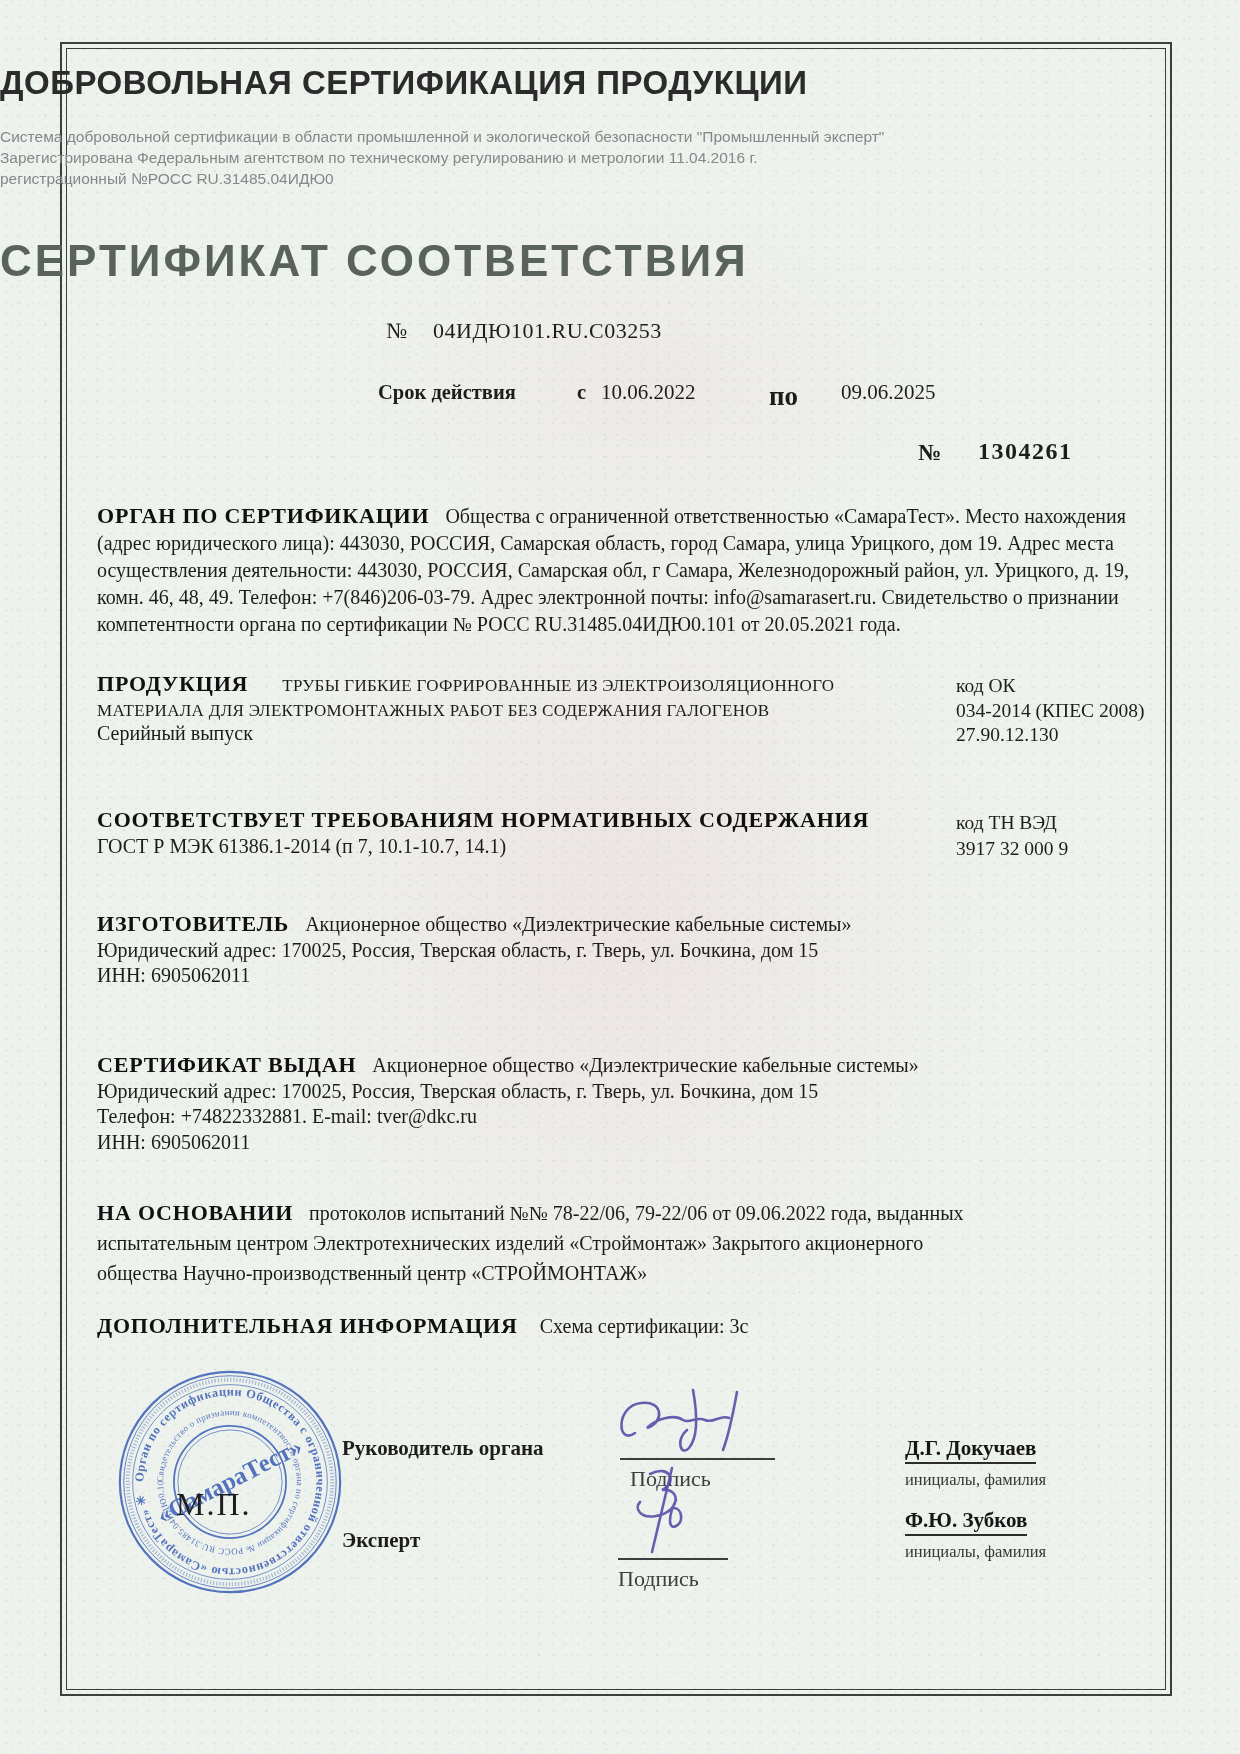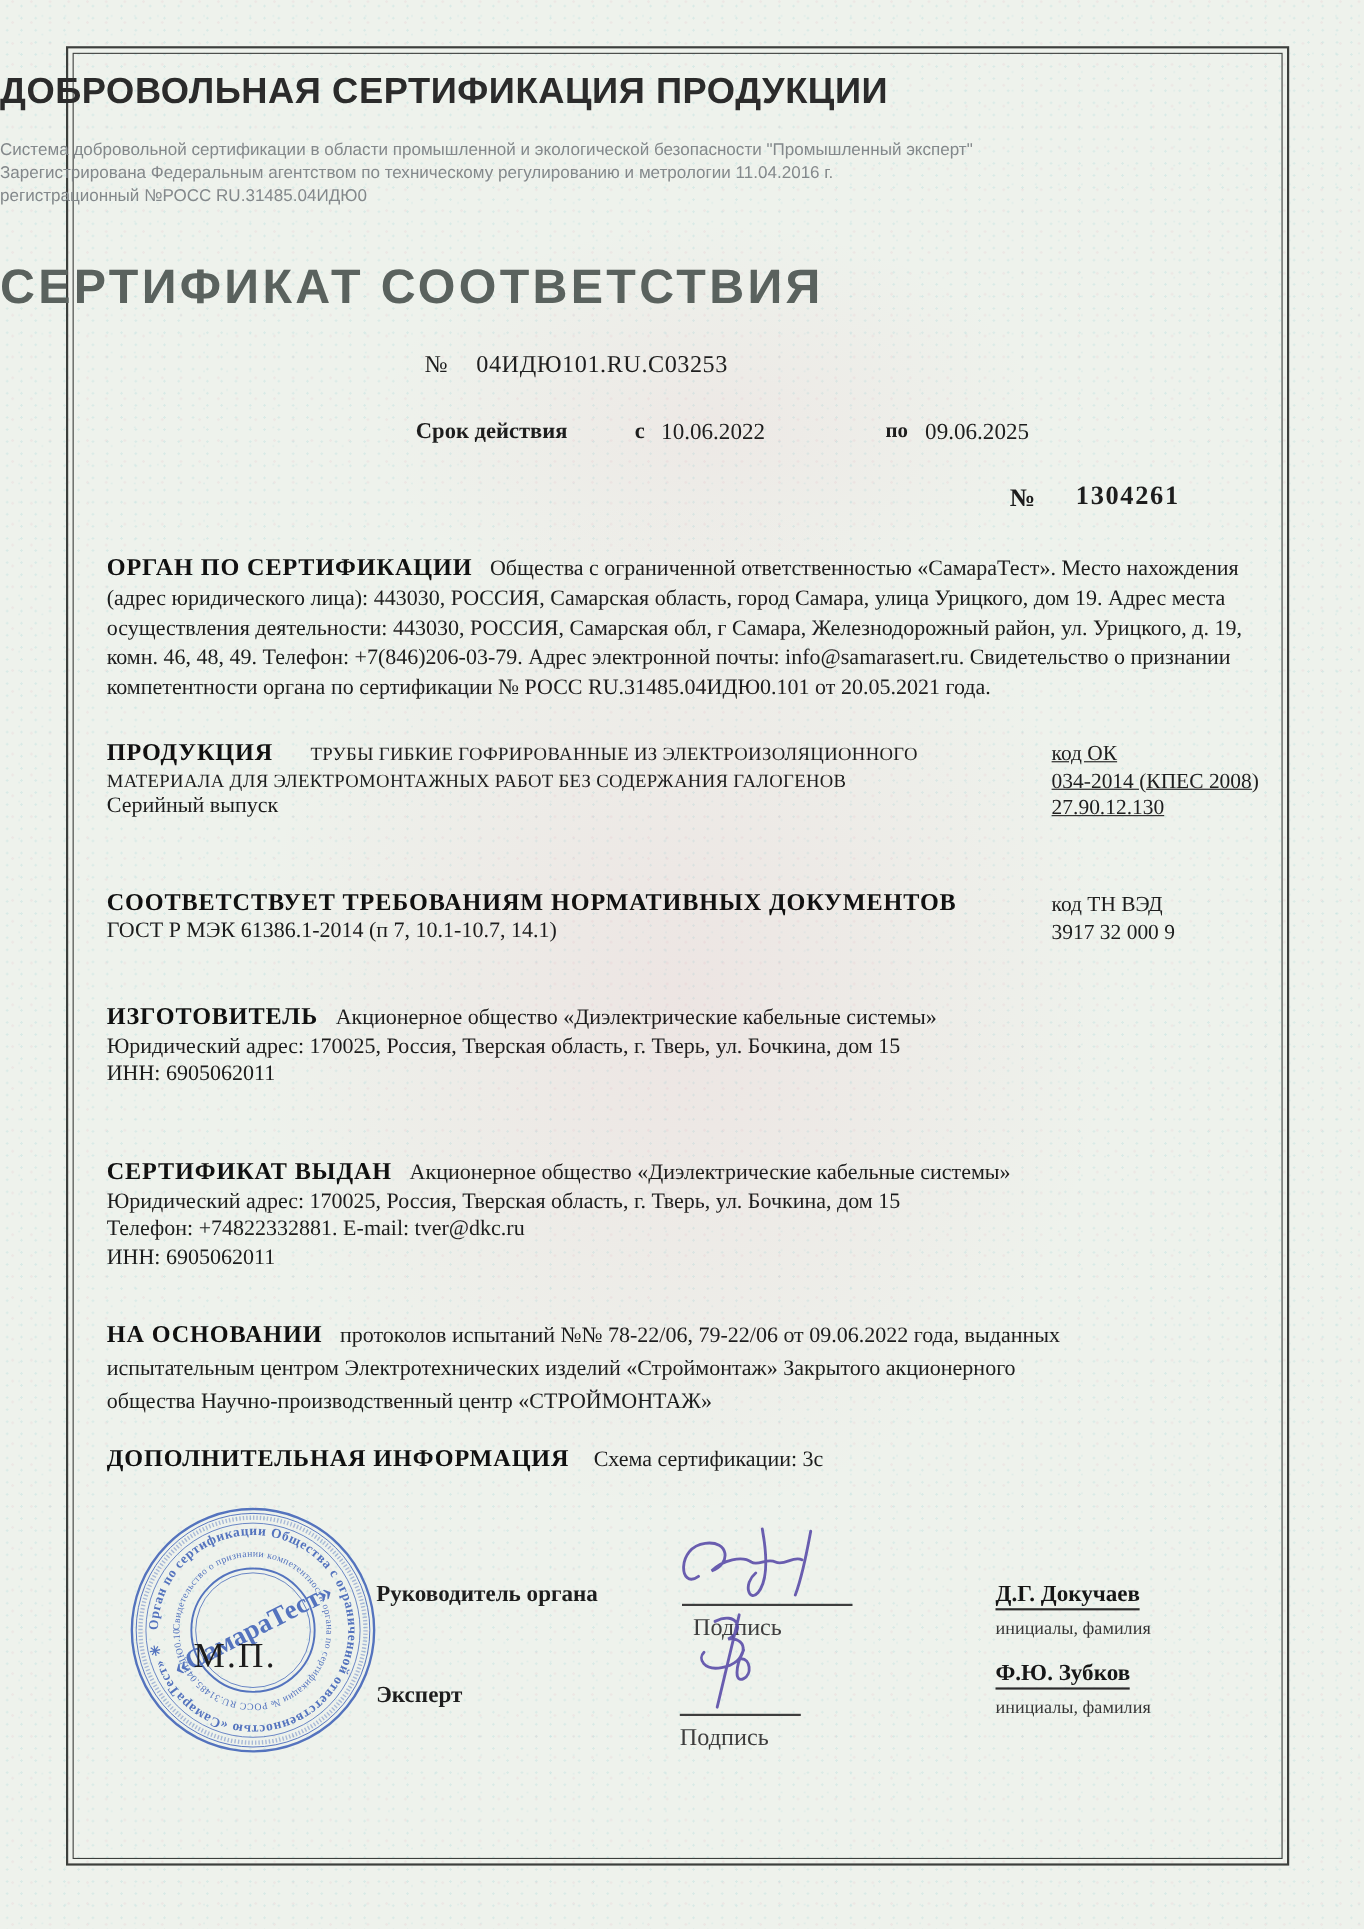--- a/index.html
+++ b/index.html
@@ -29,7 +29,7 @@
   .v-label{left:378px; top:381px; font-size:20.5px; font-weight:bold;}
   .v-from-l{left:577px; top:381px; font-size:20.5px; font-weight:bold;}
   .v-from{left:601px; top:380px; font-size:21px;}
-  .v-to-l{left:769px; top:381px; font-size:19px; font-weight:bold;margin-left:36px;}
+  .v-to-l{left:769px; top:381px; font-size:27px; font-weight:bold;}
   .v-to{left:841px; top:380px; font-size:21px;}
   .blank-no-label{left:918px; top:440px; font-size:23px; font-weight:bold;}
   .blank-no-val{left:966px; top:438px; font-size:24px; font-weight:bold; letter-spacing:1.5px;margin-left:12px;}

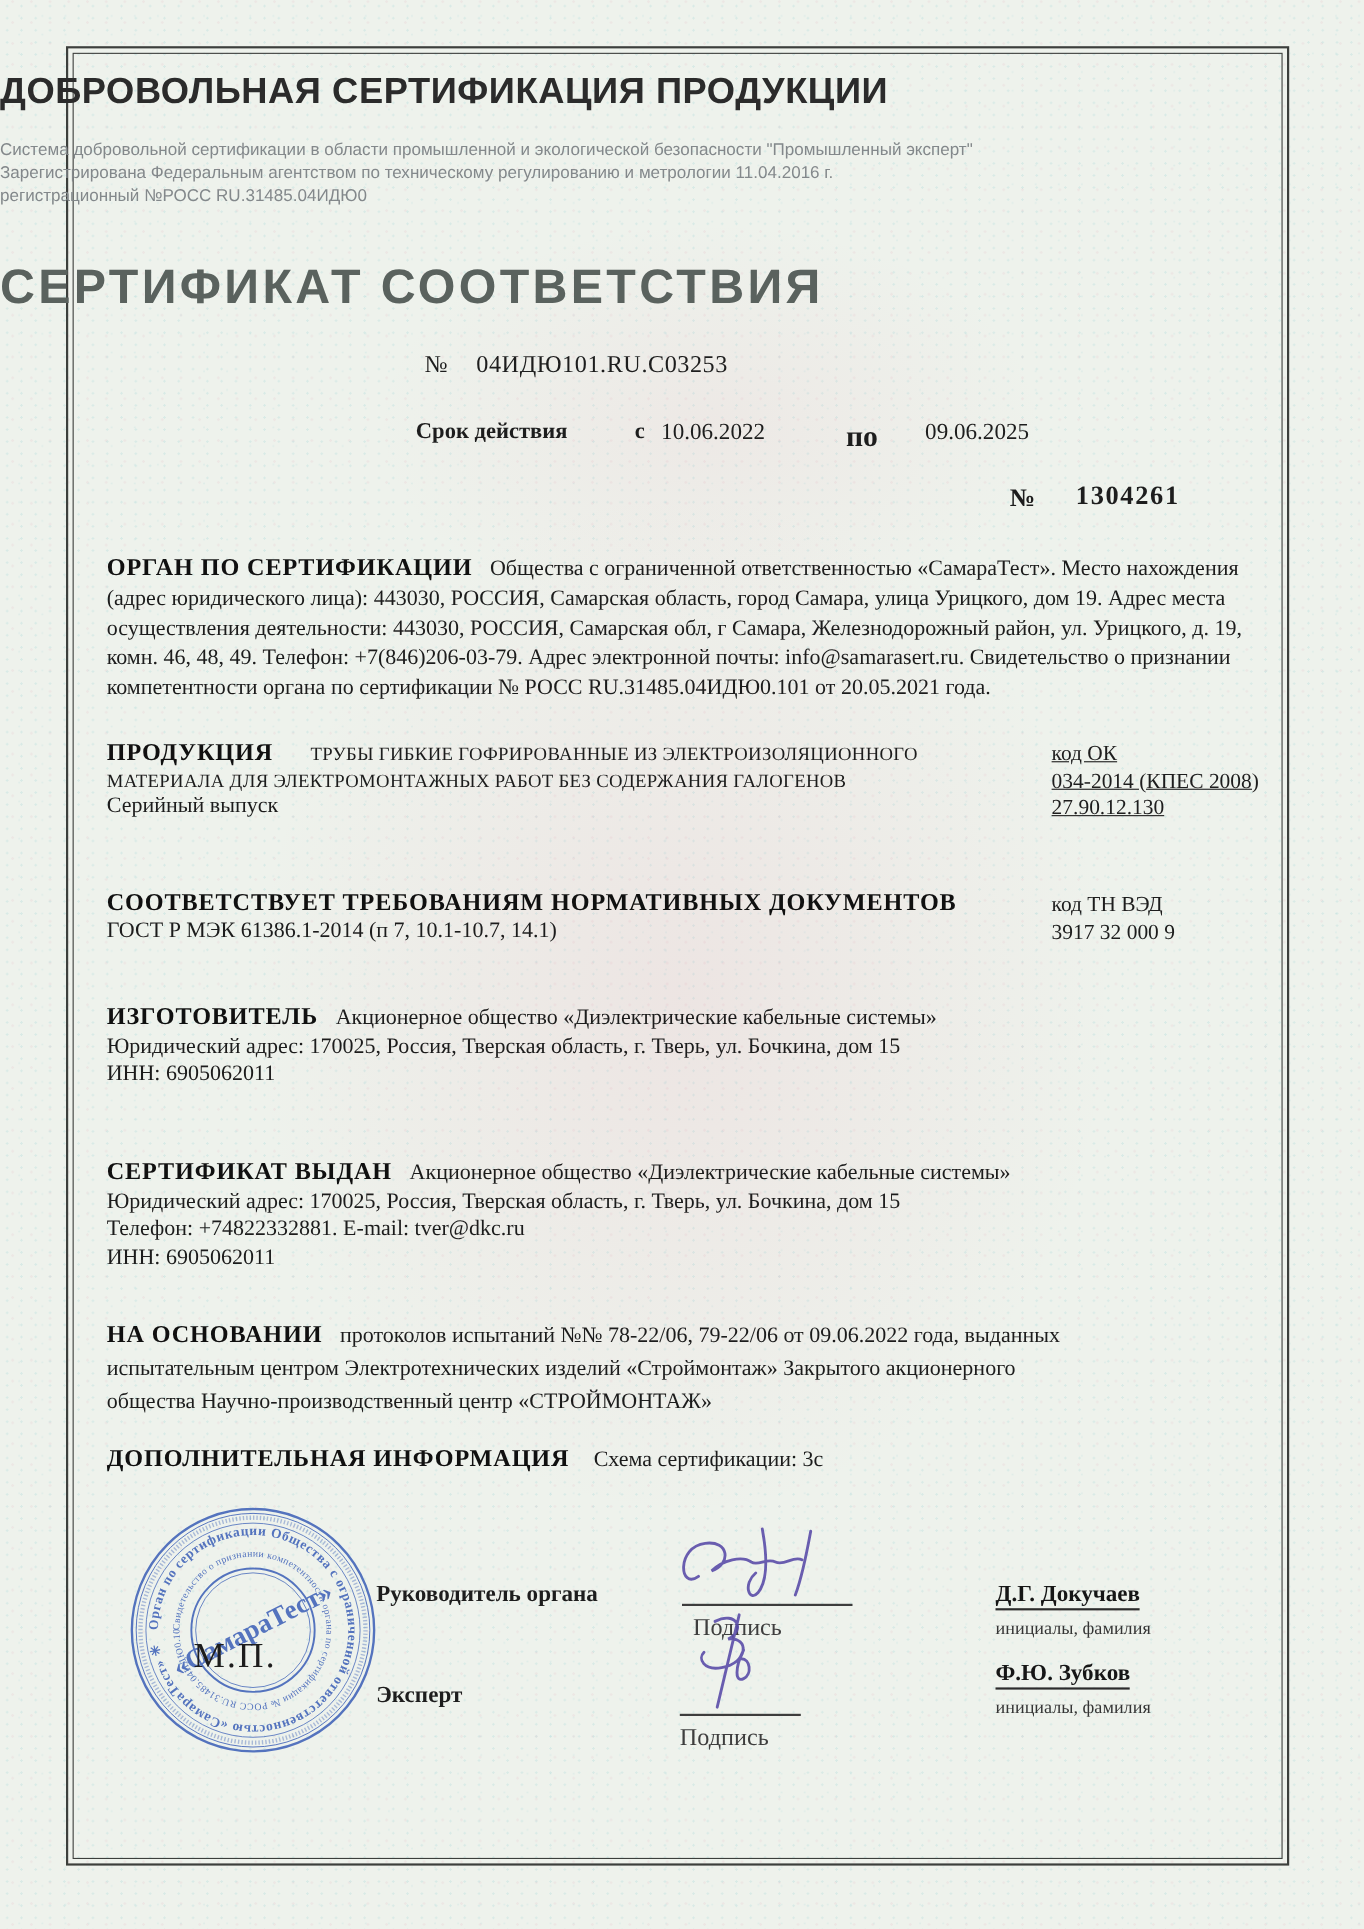--- a/index.html
+++ b/index.html
@@ -39,7 +39,7 @@
   .sec-org{top:502px; width:1035px;}
   .sec-product{top:672px; width:765px; line-height:23.5px;}
   .caps{font-size:17px; letter-spacing:0.3px;}
-  .code-ok{left:956px; top:674px; font-size:19.5px; line-height:24.5px;text-decoration:underline;}
+  .code-ok{left:956px; top:674px; font-size:19.5px; line-height:24.5px;}
   .sec-comp{top:806px; width:820px;}
   .code-tn{left:956px; top:810px; font-size:19.5px; line-height:26px;}
   .sec-man{top:911px; width:1035px; line-height:25.5px;}

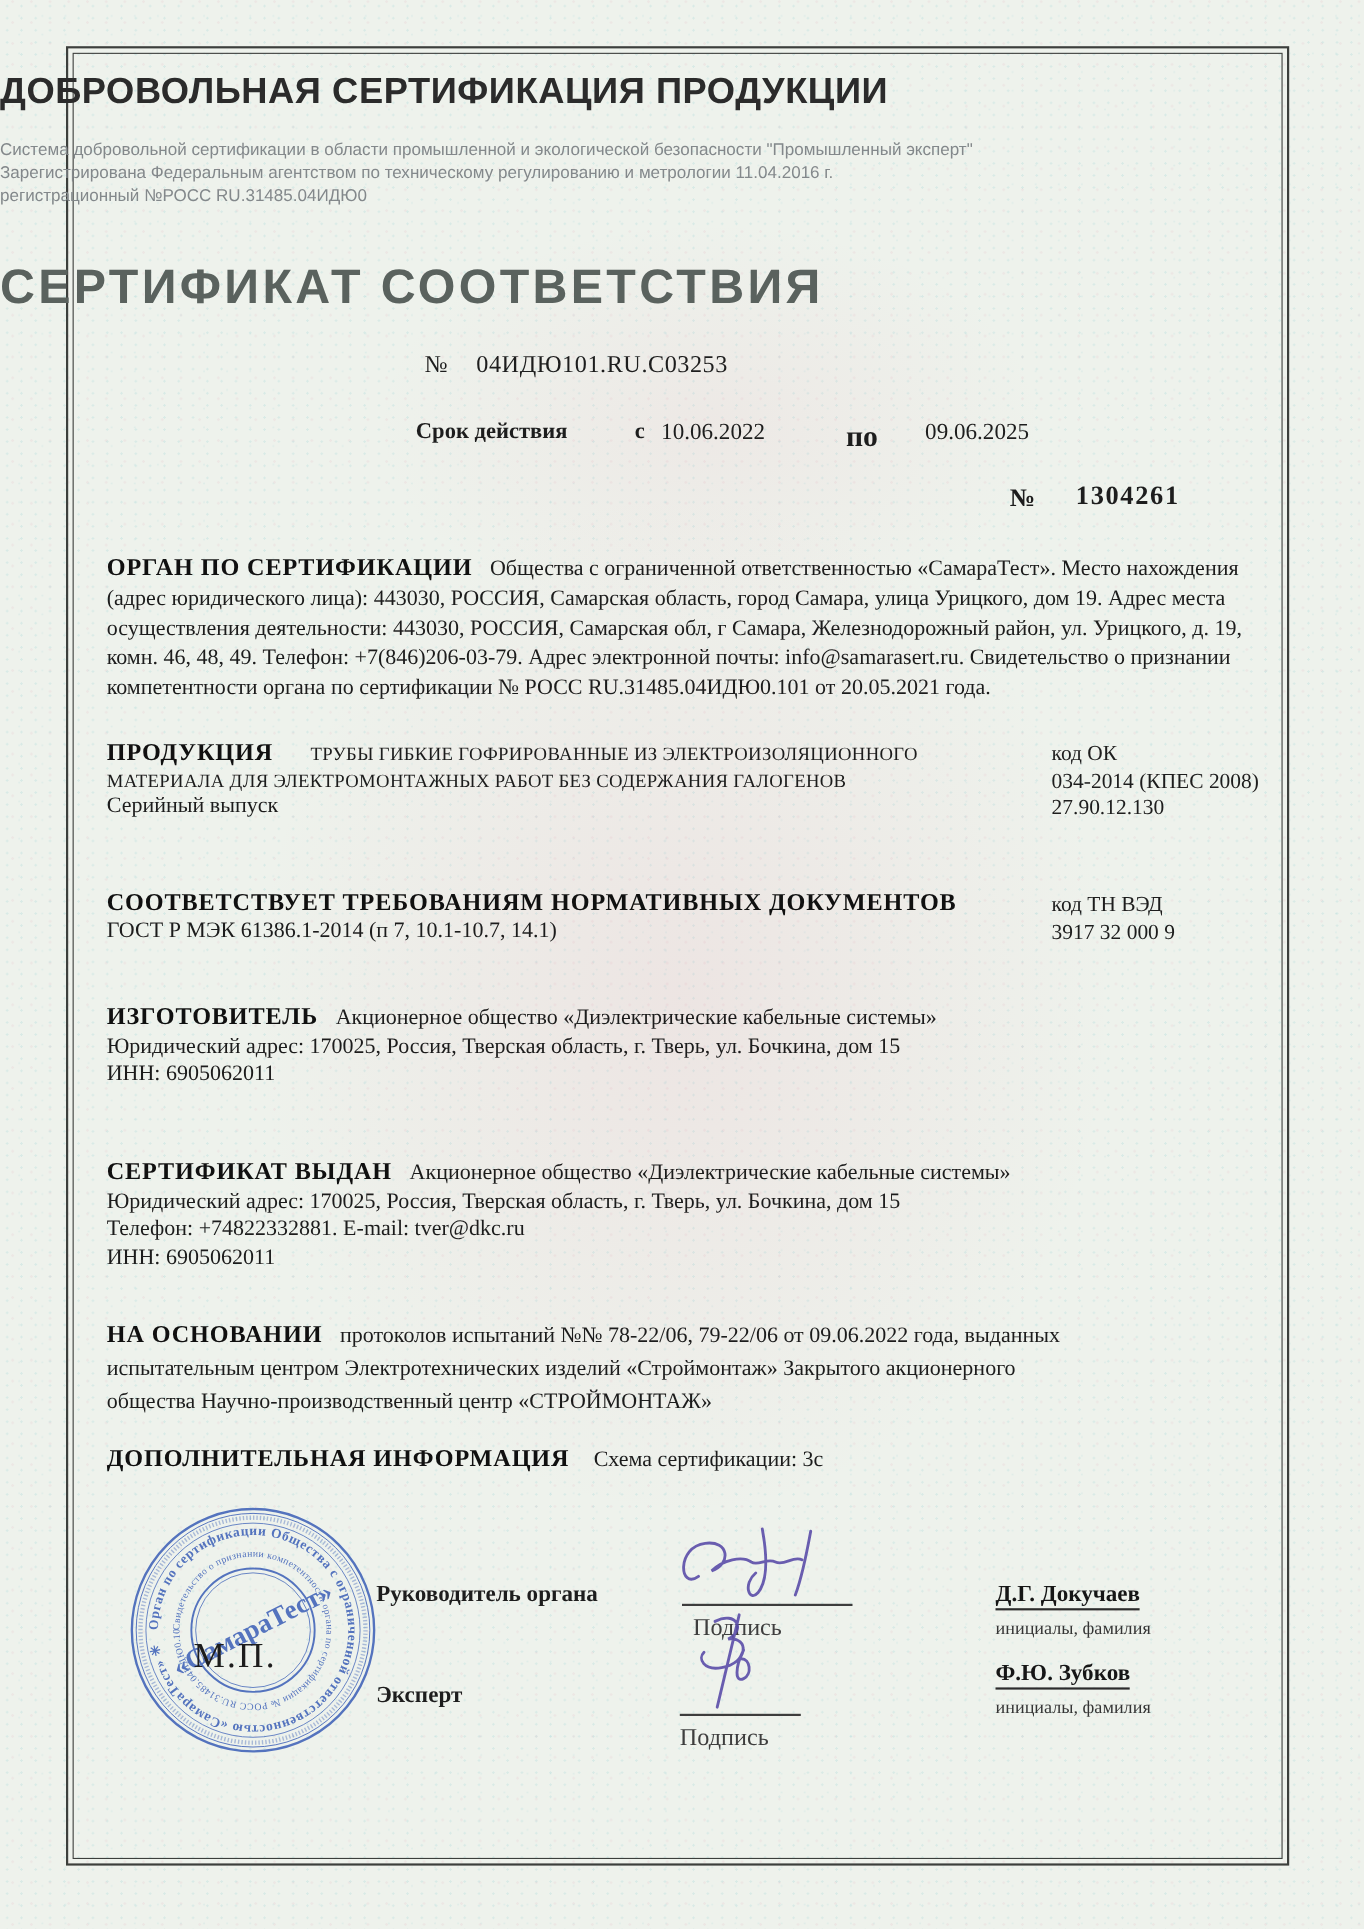--- a/index.html
+++ b/index.html
@@ -111,7 +111,7 @@
   </div>
 
   <div class="sec sec-comp">
-    <div class="sec-label">СООТВЕТСТВУЕТ ТРЕБОВАНИЯМ НОРМАТИВНЫХ ДОКУМЕНТОВ</div>
+    <div class="sec-label">СООТВЕТСТВУЕТ ТРЕБОВАНИЯМ НОРМАТИВНЫХ СОДЕРЖАНИЯ</div>
     <div>ГОСТ Р МЭК 61386.1-2014 (п 7, 10.1-10.7, 14.1)</div>
   </div>
   <div class="abs code-tn">

